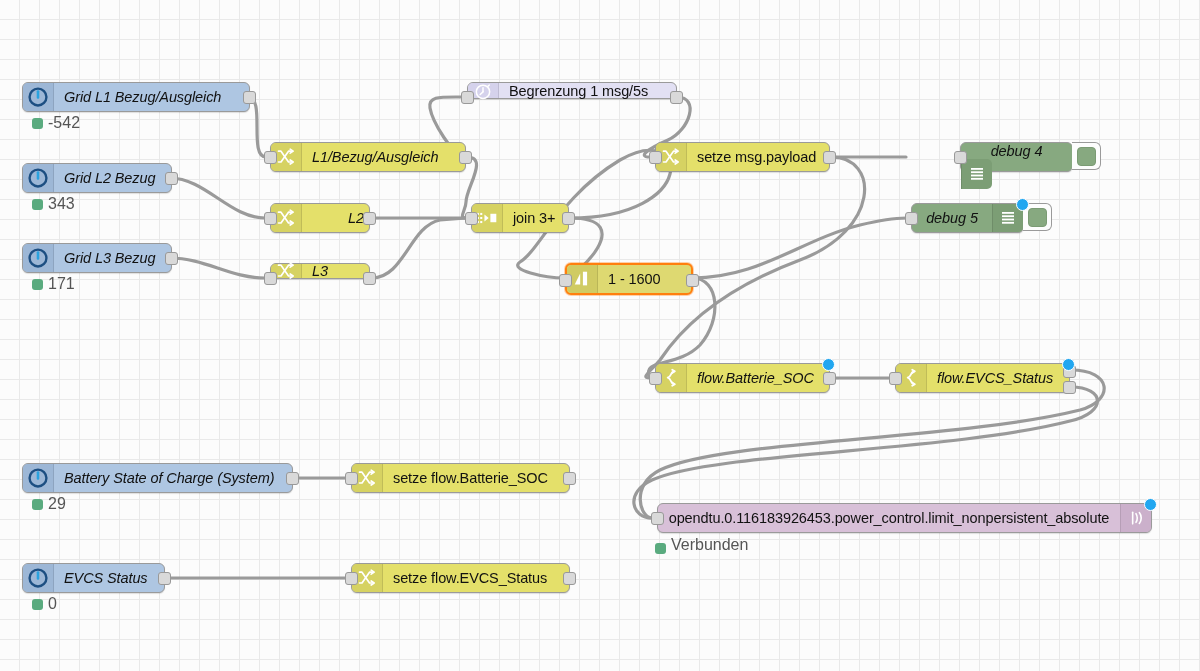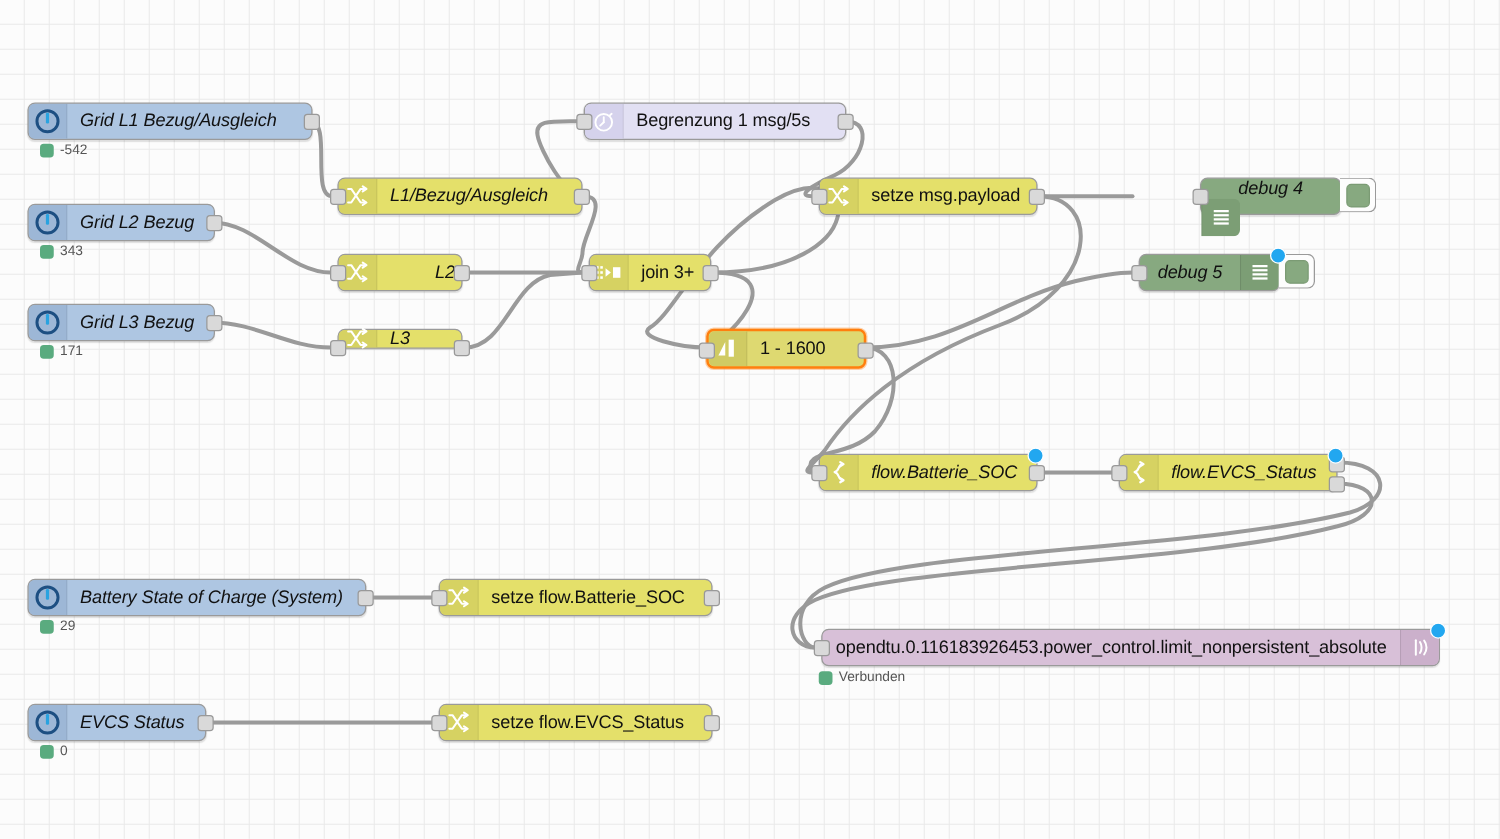--- a/index.html
+++ b/index.html
@@ -258,7 +258,7 @@
     <div class="port out" style="top:8px;"></div>
   </div>
 
-  <div class="node n-delay" style="left:467px;top:82px;width:210px;height:30px;">
+  <div class="node n-delay" style="left:467px;top:82px;width:210px;height:17px;">
     <div class="icon-box">
       <svg class="gi" width="20" height="20" viewBox="0 0 24 24" fill="none" stroke="#fff" stroke-width="1.8" stroke-linecap="round">
         <circle cx="12" cy="13" r="8"></circle>

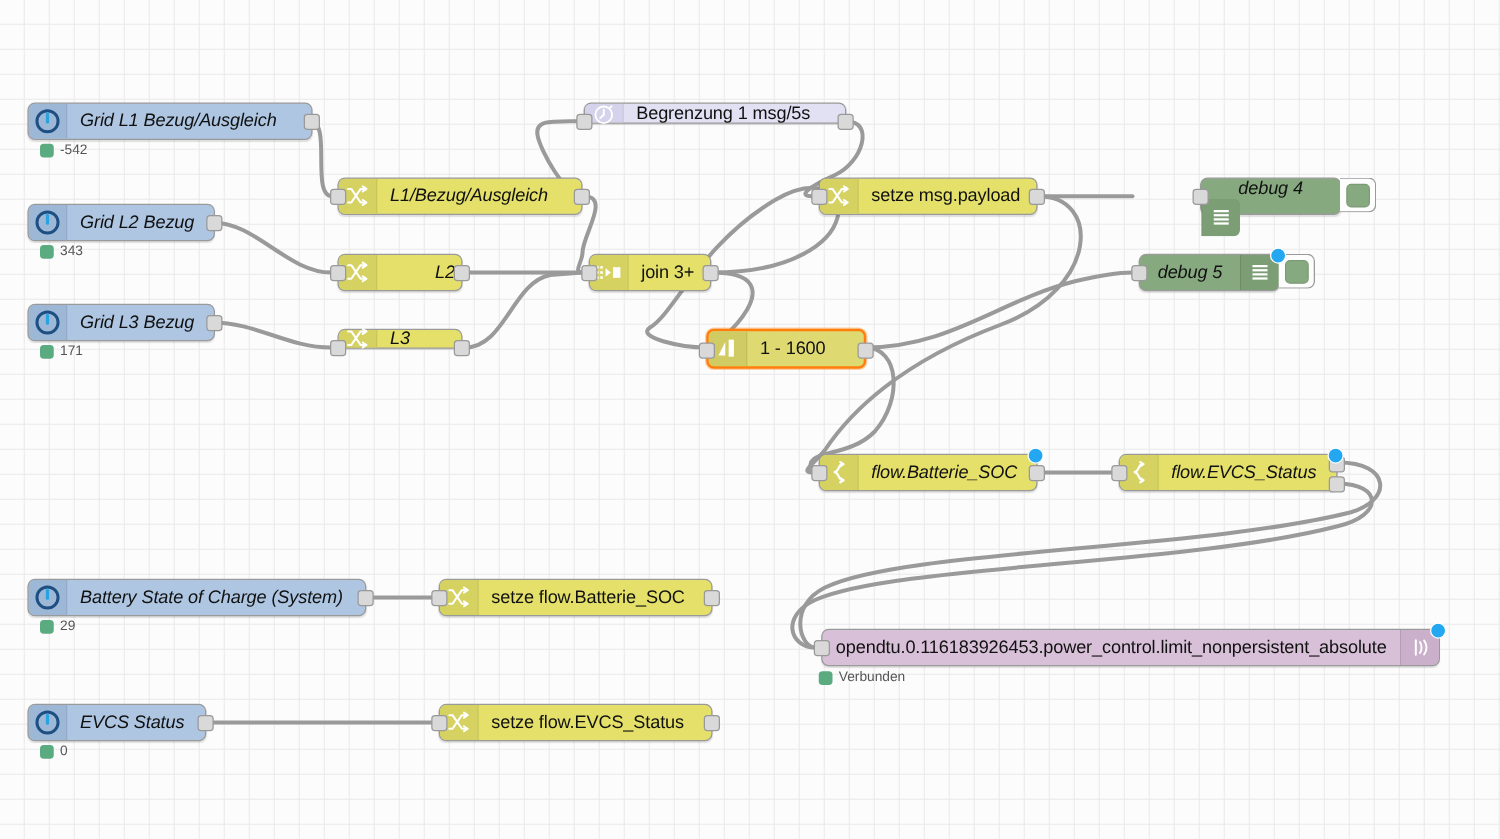--- a/index.html
+++ b/index.html
@@ -79,7 +79,7 @@
   
   .status{
     position:absolute;display:flex;align-items:center;gap:5px;
-    font-size:11px;color:#555;white-space:nowrap;
+    font-size:16px;color:#555;white-space:nowrap;
   }
   .status .dot{
     width:11px;height:11px;border-radius:3px;background:#5aab7f;display:inline-block;

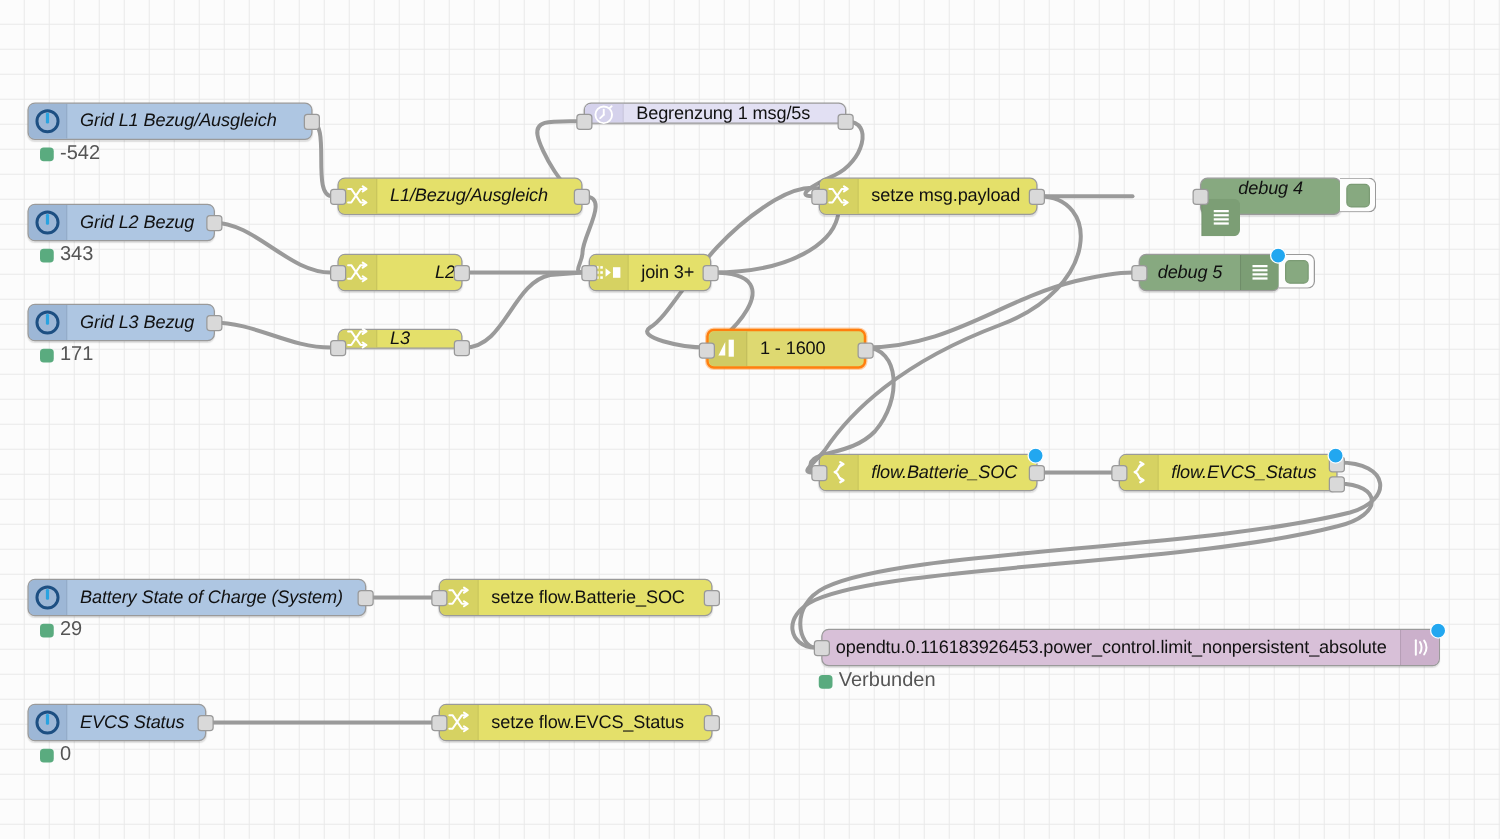--- a/index.html
+++ b/index.html
@@ -430,7 +430,7 @@
     <div class="port in" style="top:8px;"></div>
     <div class="bluedot" style="right:-6px;top:-6px;"></div>
   </div>
-  <div class="status" style="left:655px;top:536px;">
+  <div class="status" style="left:655px;top:536px;align-items:flex-end;">
     <span class="dot"></span>
     <span>Verbunden</span>
   </div>

